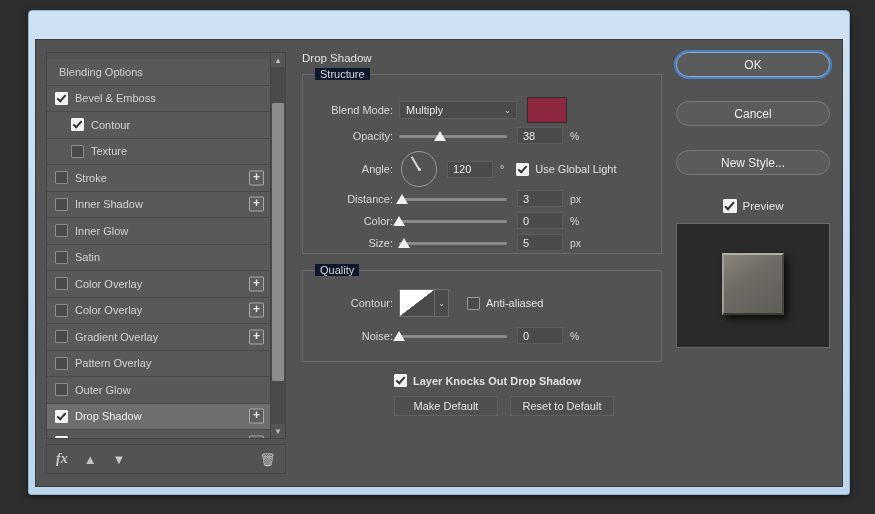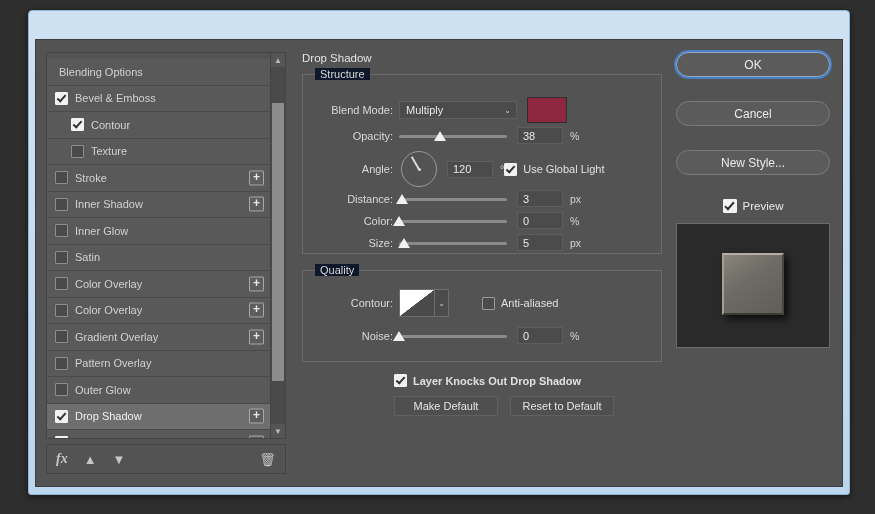--- a/index.html
+++ b/index.html
@@ -485,7 +485,7 @@
             </div>
             <div class="numbox" style="margin-left:10px;">120</div>
             <span class="unit">°</span>
-            <div class="chk" style="margin-left:0;justify-content:flex-end;">
+            <div class="chk" style="margin-left:12px;justify-content:flex-end;">
               <span class="box on"></span>
               <span>Use Global Light</span>
             </div>

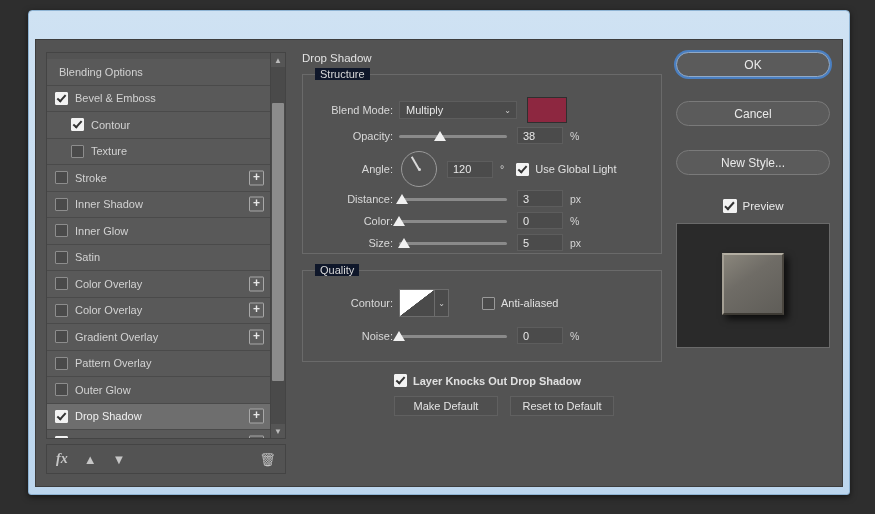--- a/index.html
+++ b/index.html
@@ -531,7 +531,7 @@
               <div class="contour-thumb"></div>
               <div class="contour-drop">⌄</div>
             </div>
-            <div class="chk" style="margin-left:33px;">
+            <div class="chk" style="margin-left:18px;">
               <span class="box"></span>
               <span>Anti-aliased</span>
             </div>

